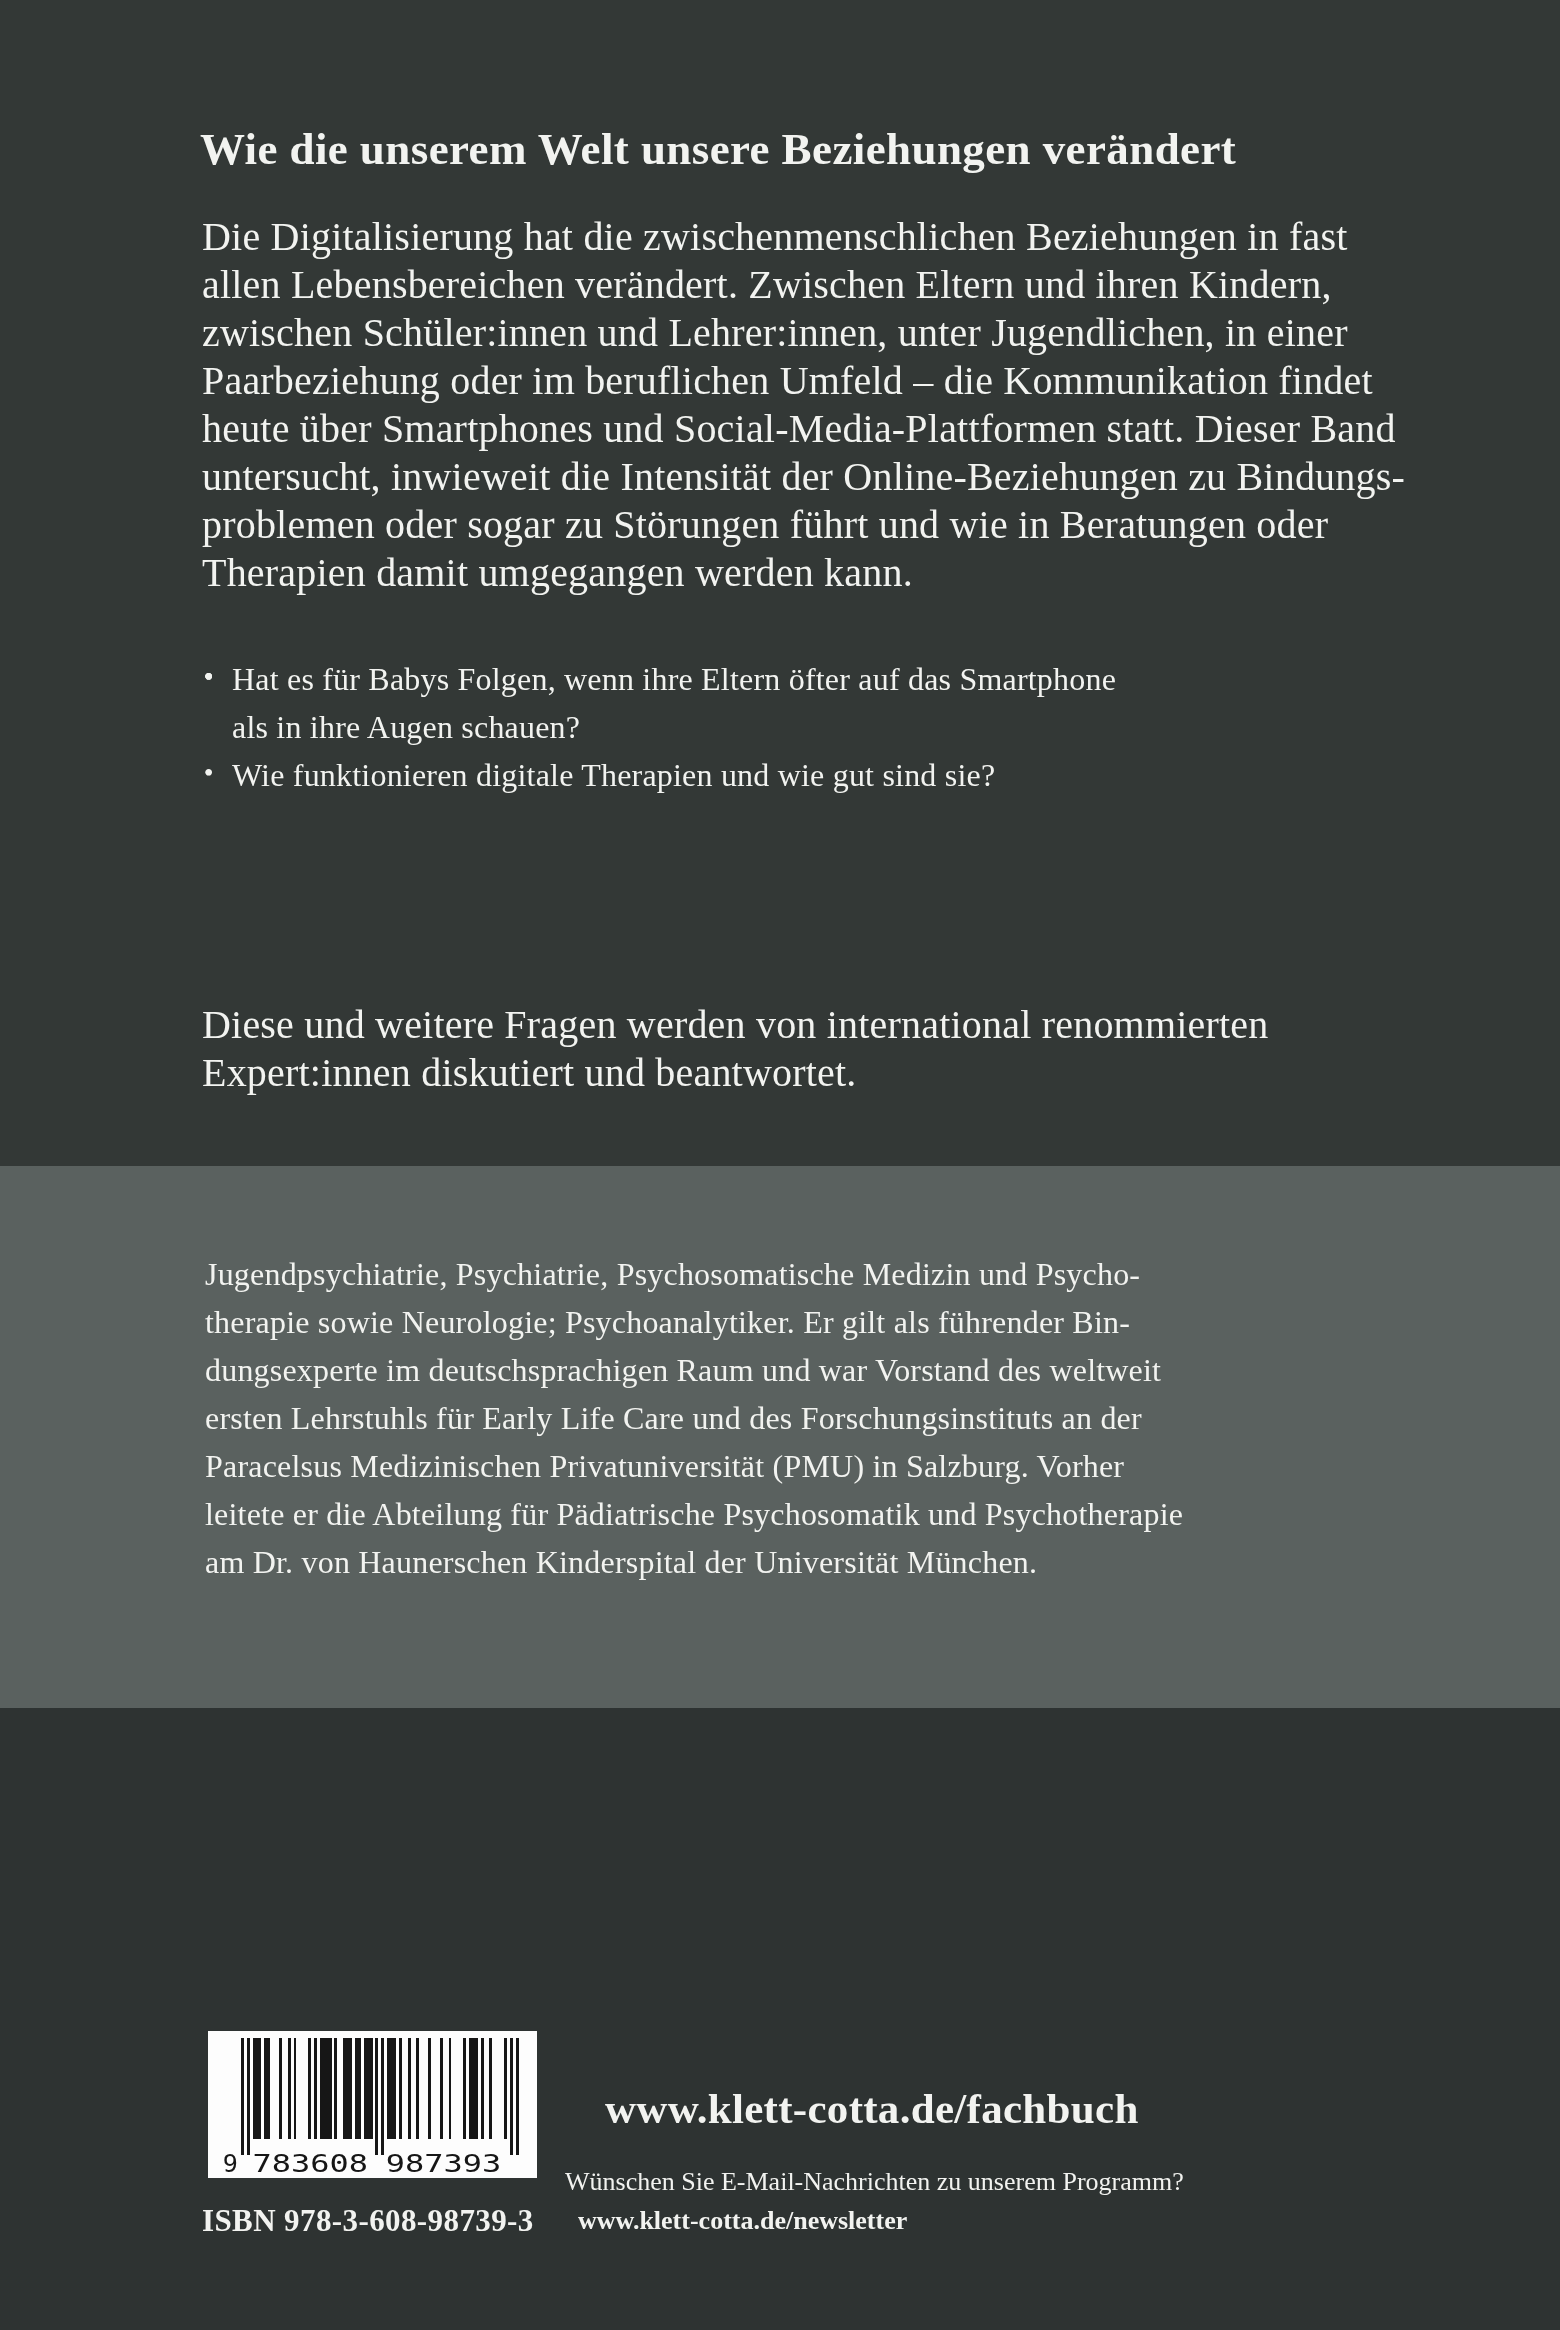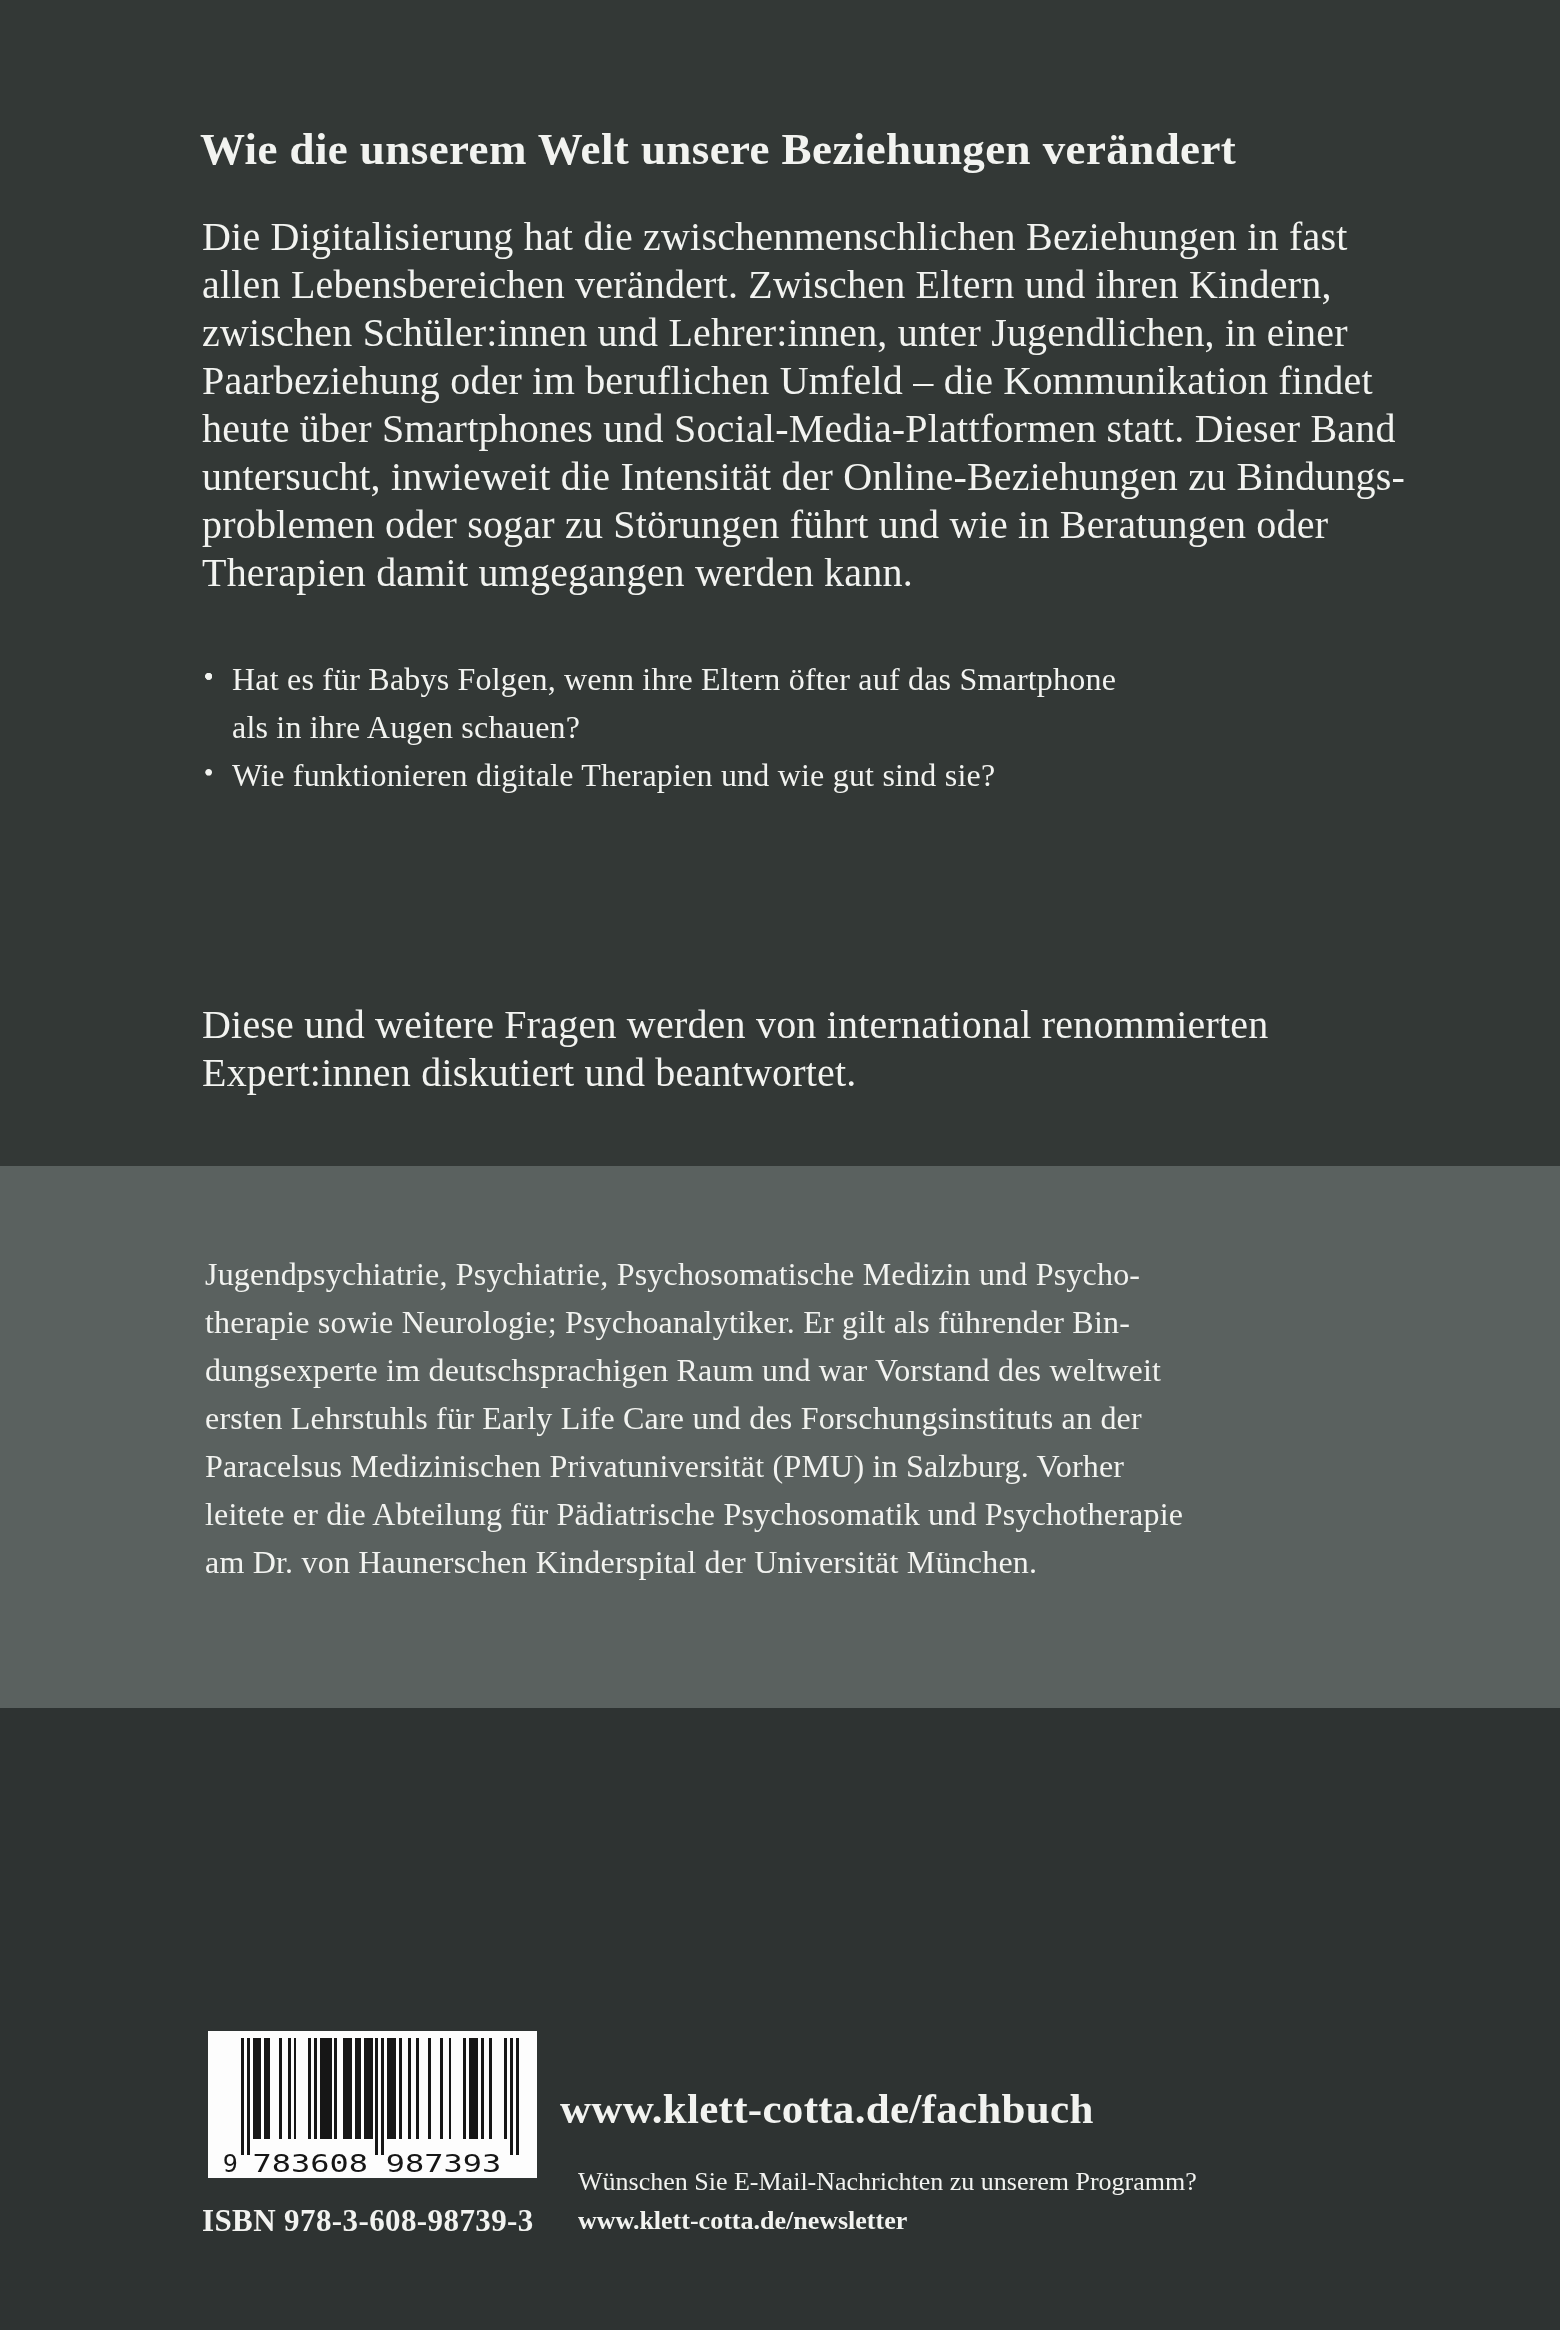--- a/index.html
+++ b/index.html
@@ -39,7 +39,7 @@
   #barcode-svg text{font-family:"DejaVu Sans Mono", monospace;font-size:8.6px;fill:var(--barcode-ink)}
   #isbn-text{left:202px;top:2203px;font-size:31px;font-weight:bold;letter-spacing:0.4px;white-space:nowrap}
 
-  #website-main{left:560px;top:2084px;font-size:43px;font-weight:bold;letter-spacing:0.3px;white-space:nowrap}
+  #website-main{left:605px;top:2084px;font-size:43px;font-weight:bold;letter-spacing:0.3px;white-space:nowrap}
   #newsletter-question{left:578px;top:2167px;font-size:26px;white-space:nowrap}
   #newsletter-url{left:578px;top:2206px;font-size:26px;font-weight:bold;white-space:nowrap}
 </style>

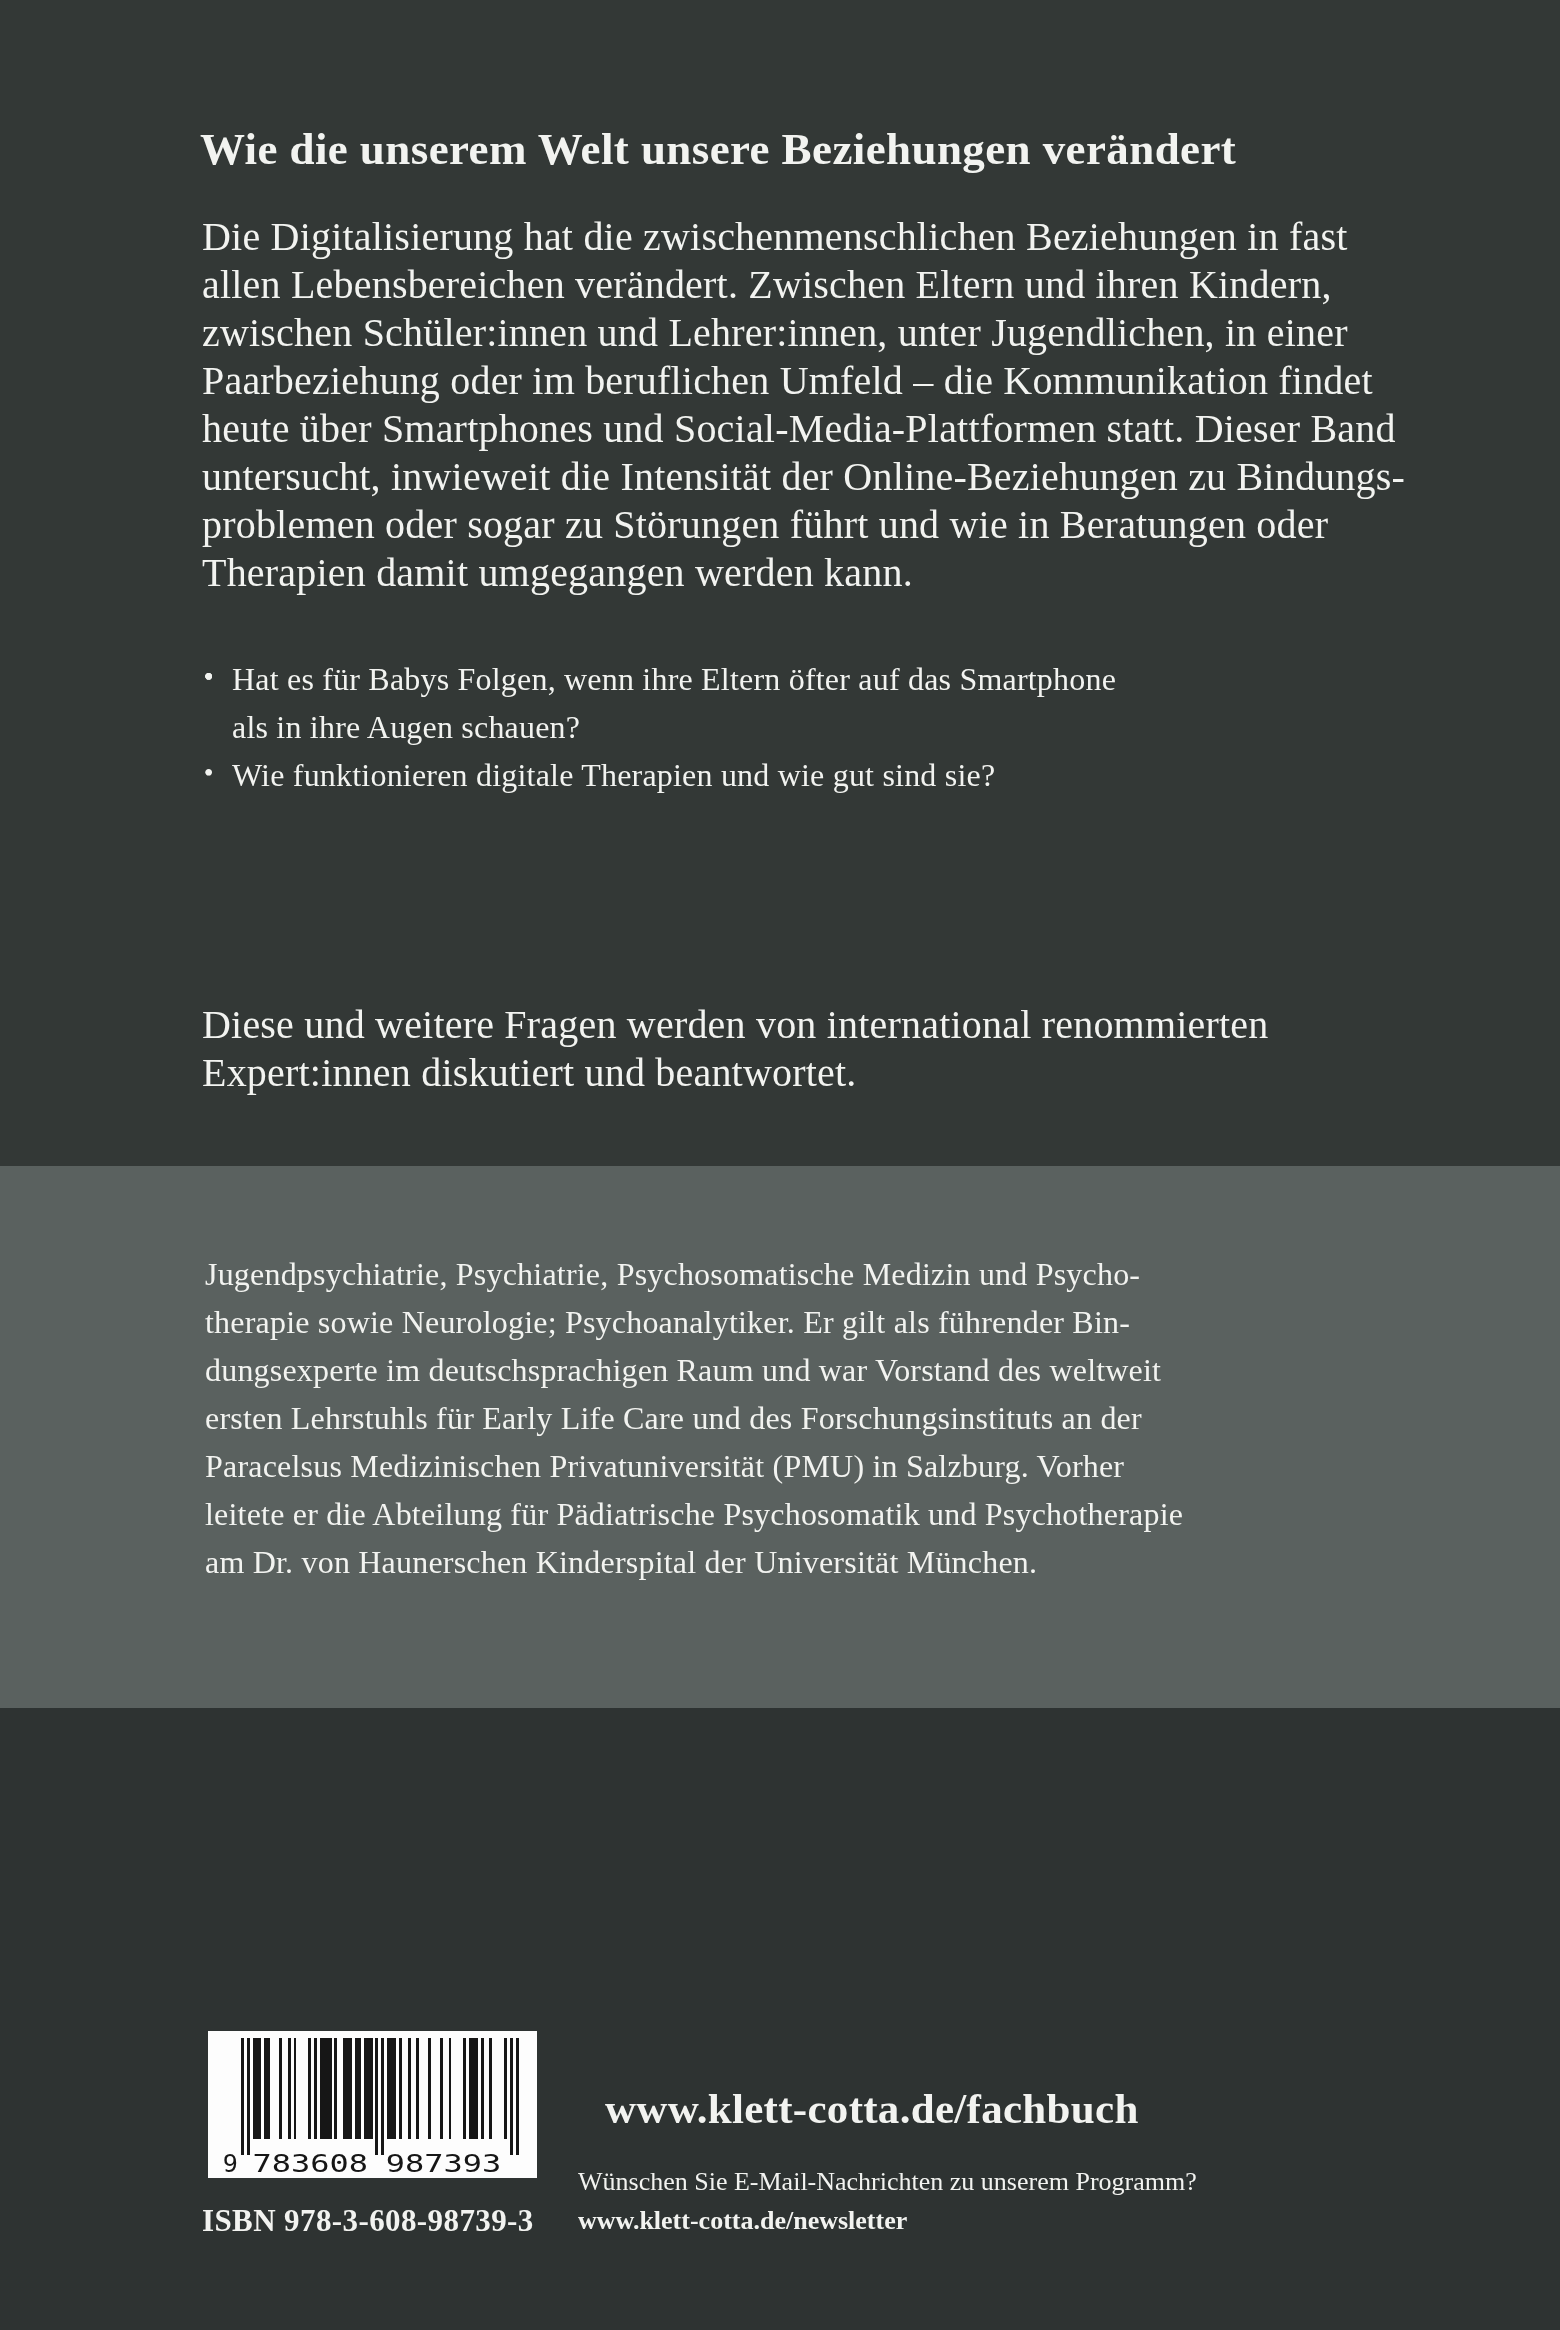--- a/index.html
+++ b/index.html
@@ -40,7 +40,7 @@
   #isbn-text{left:202px;top:2203px;font-size:31px;font-weight:bold;letter-spacing:0.4px;white-space:nowrap}
 
   #website-main{left:605px;top:2084px;font-size:43px;font-weight:bold;letter-spacing:0.3px;white-space:nowrap}
-  #newsletter-question{left:578px;top:2167px;font-size:26px;white-space:nowrap}
+  #newsletter-question{left:565px;top:2167px;font-size:26px;white-space:nowrap}
   #newsletter-url{left:578px;top:2206px;font-size:26px;font-weight:bold;white-space:nowrap}
 </style>
 </head>

